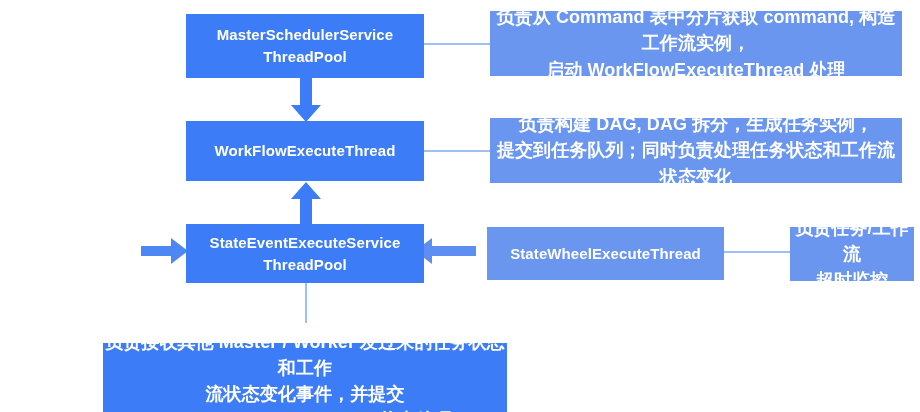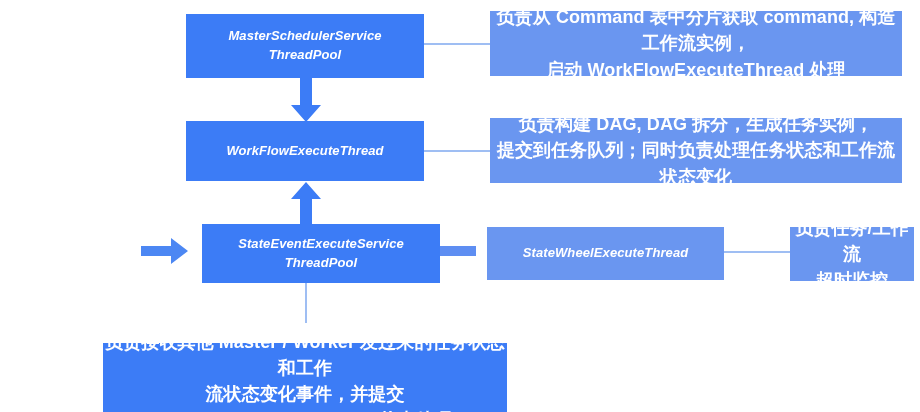--- a/index.html
+++ b/index.html
@@ -36,9 +36,8 @@
     background: #6A96F0;
   }
   .node.comp {
-    font-size: 13px;
+    font-size: 15px;
     letter-spacing: 0.1px;
-    font-style: italic;
   }
   .node.desc {
     font-size: 18px;

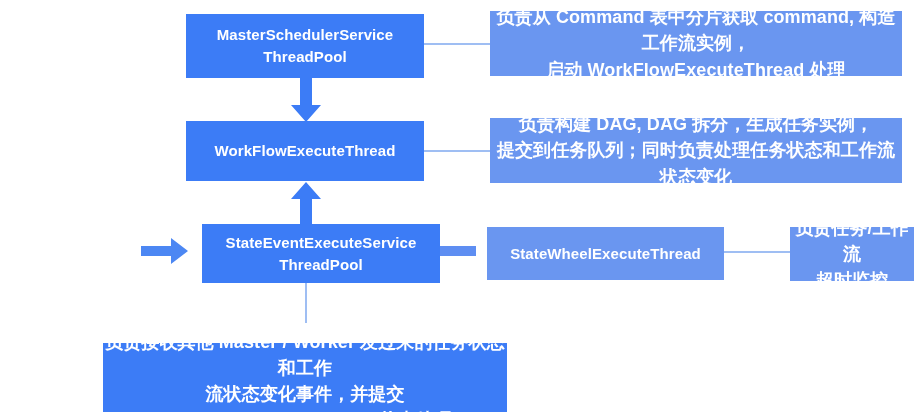--- a/index.html
+++ b/index.html
@@ -111,7 +111,7 @@
 提交到任务队列；同时负责处理任务状态和工作流状态变化</div>
 
 
-  <div class="node comp dark" style="left:186px; top:224px; width:238px; height:59px;margin-left:16px;">StateEventExecuteService
+  <div class="node comp dark" style="left:186px; top:224px; width:238px; height:59px;">StateEventExecuteService
 ThreadPool</div>
 
   <div class="node comp light" style="left:487px; top:227px; width:237px; height:53px;">StateWheelExecuteThread</div>

